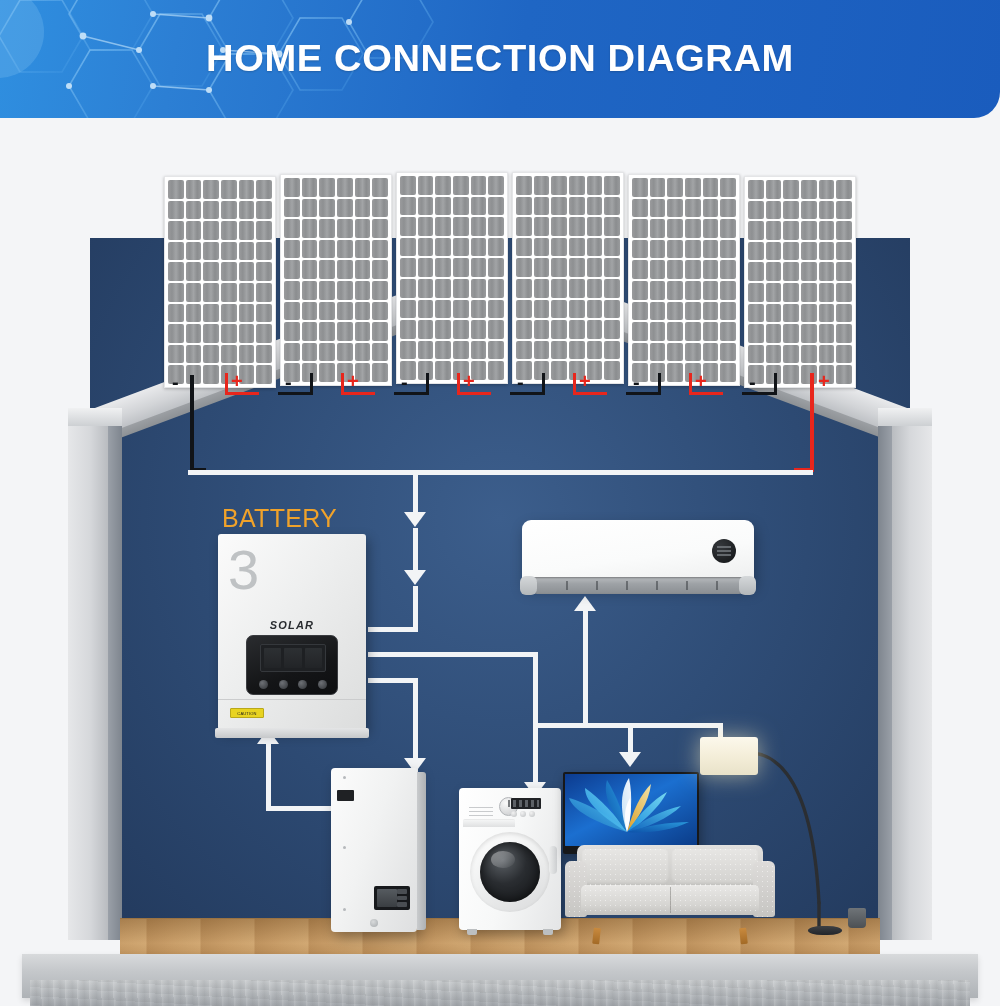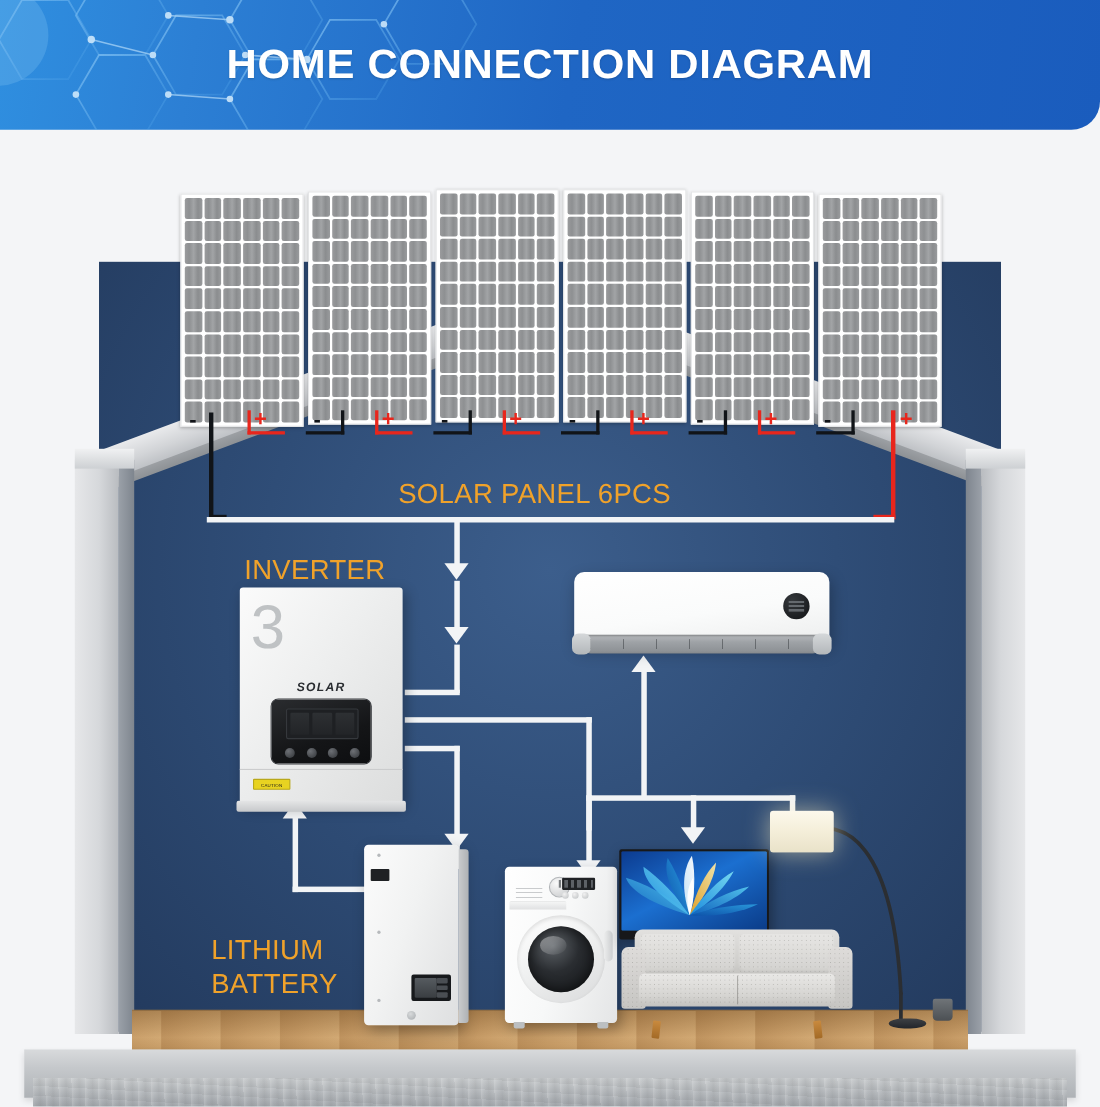--- a/index.html
+++ b/index.html
@@ -914,7 +914,6 @@
     <div class="wire red" style="left:794px; top:468px; width:20px; height:4px;"></div>
   </div>
 
-  <div class="lbl" style="left:362px; top:434px;">SOLAR PANEL 6PCS</div>
   <div class="lbl" style="left:222px; top:503px;">INVERTER</div>
   <div class="lbl" style="left:192px; top:849px;">LITHIUM
 BATTERY</div>

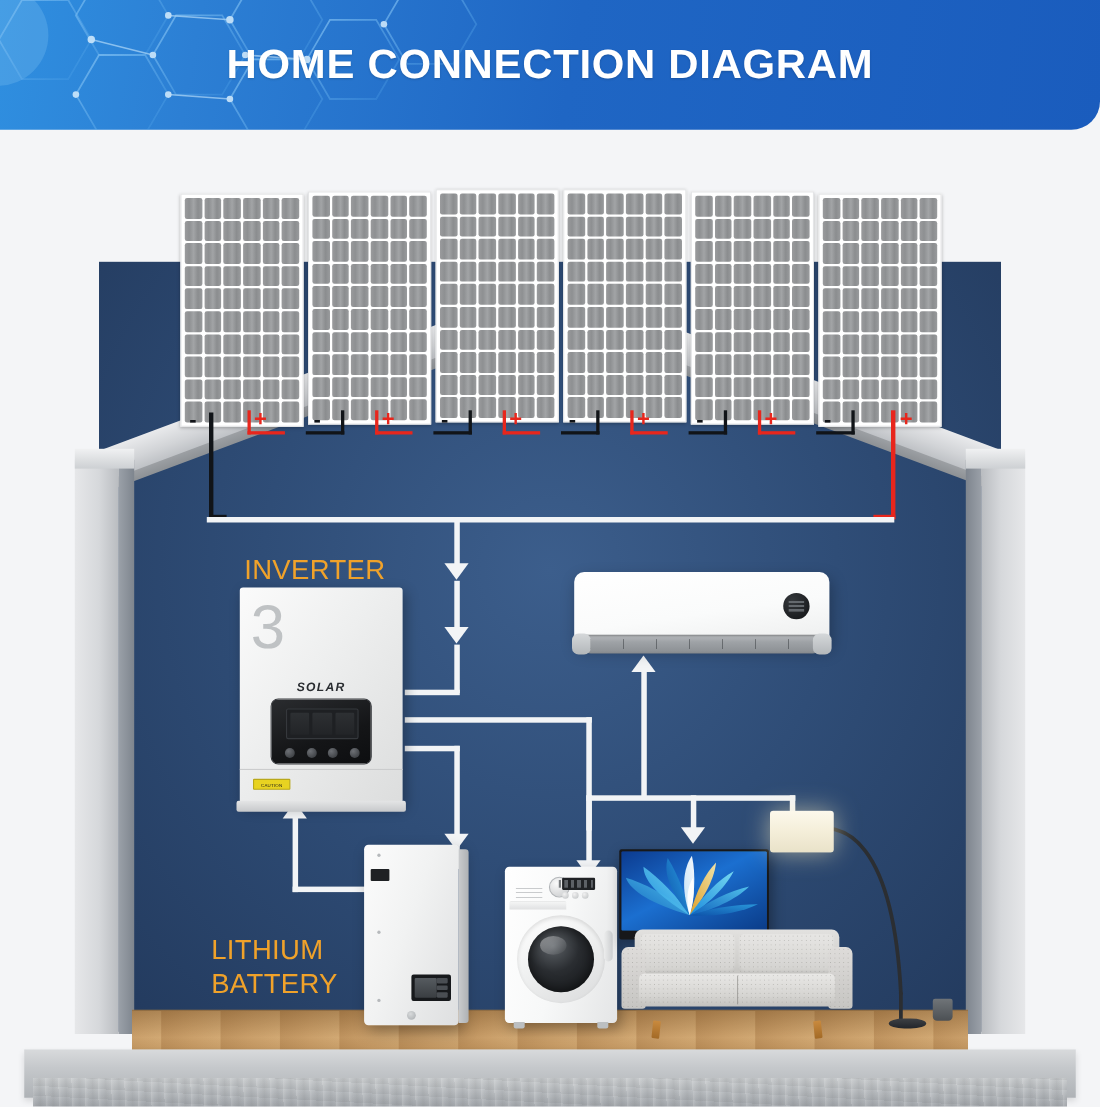--- a/index.html
+++ b/index.html
@@ -914,7 +914,7 @@
     <div class="wire red" style="left:794px; top:468px; width:20px; height:4px;"></div>
   </div>
 
-  <div class="lbl" style="left:222px; top:503px;">INVERTER</div>
+  <div class="lbl" style="left:222px; top:503px;">BATTERY</div>
   <div class="lbl" style="left:192px; top:849px;">LITHIUM
 BATTERY</div>
 

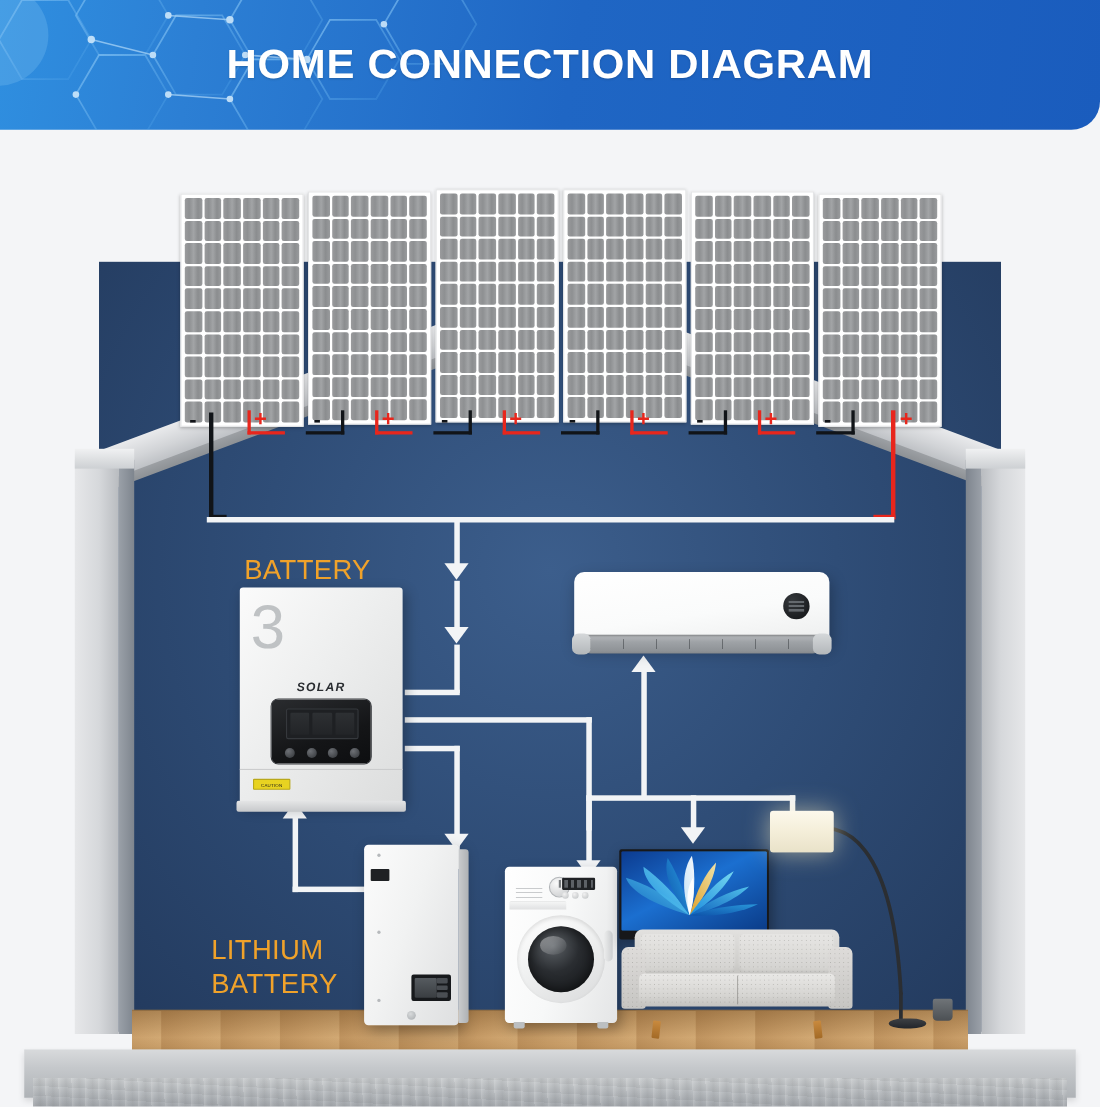--- a/index.html
+++ b/index.html
@@ -915,8 +915,6 @@
   </div>
 
   <div class="lbl" style="left:222px; top:503px;">BATTERY</div>
-  <div class="lbl" style="left:192px; top:849px;">LITHIUM
-BATTERY</div>
 
   <div>
 

